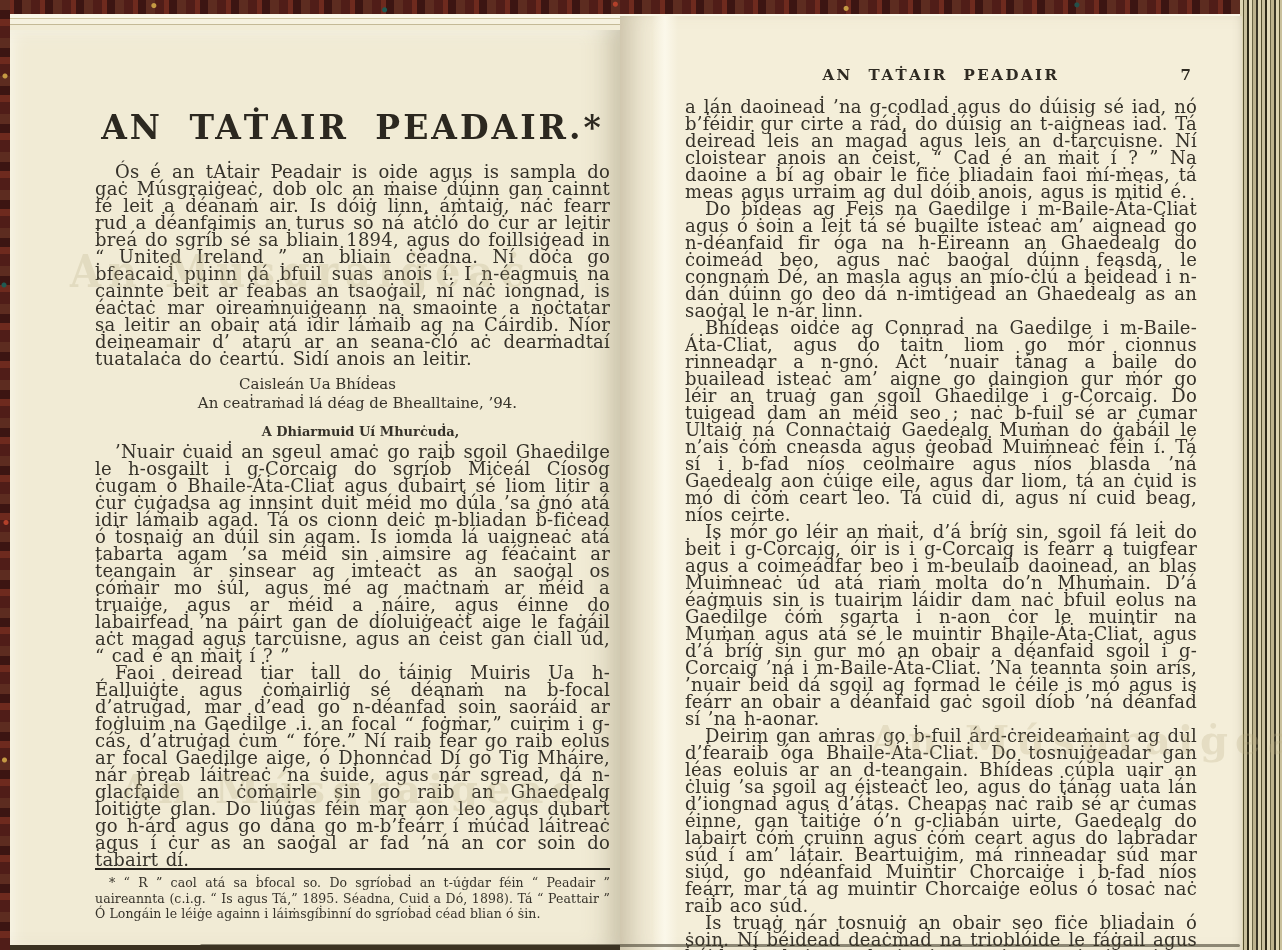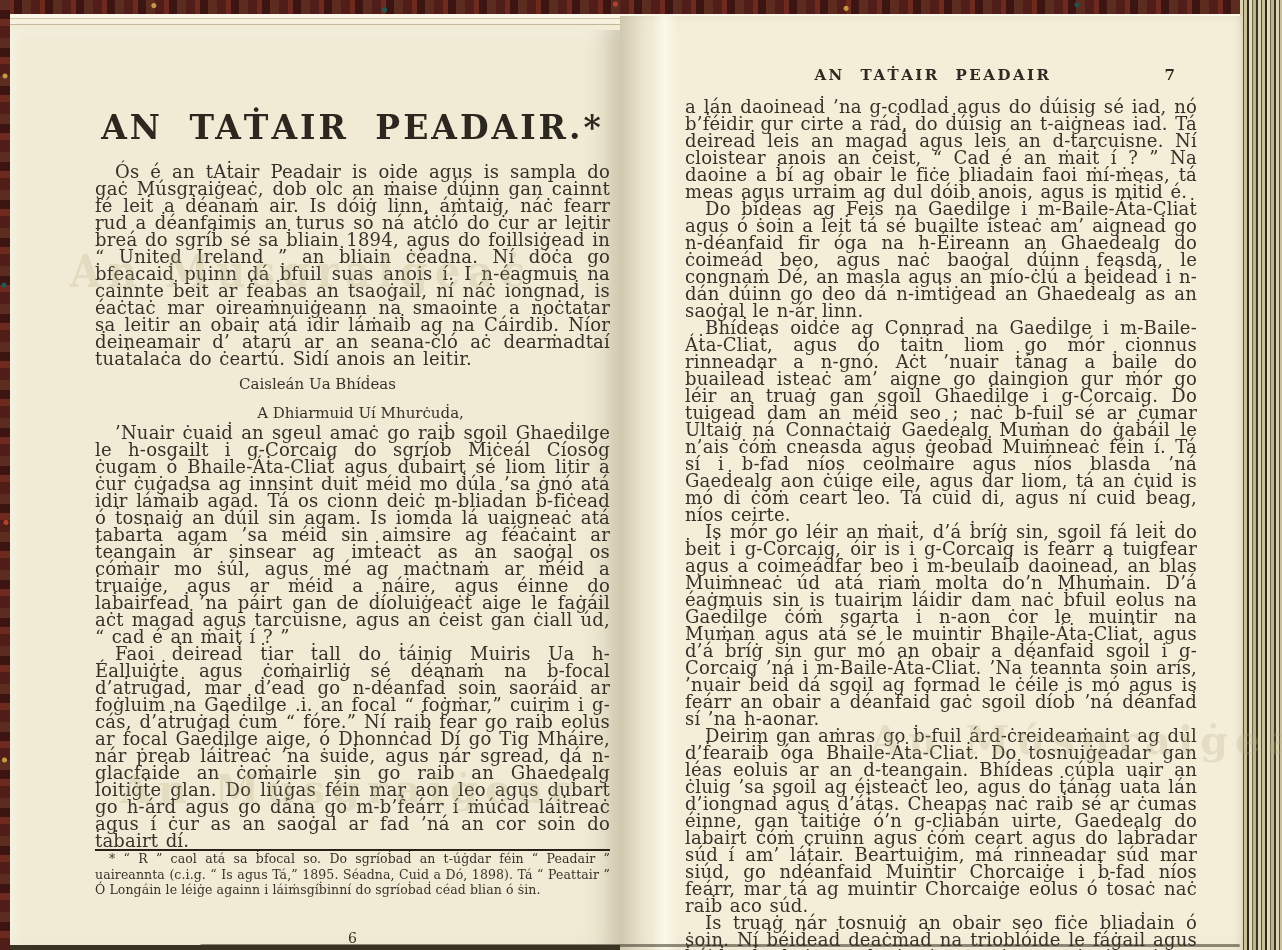--- a/index.html
+++ b/index.html
@@ -64,7 +64,7 @@
     font-size:12.5px;line-height:15.5px;text-align:justify;text-indent:14px;letter-spacing:.1px;}
   .pagenum-left{text-align:center;font-size:14px;margin-bottom:60px;}
 
-  .running-header{position:relative;margin:50px 16px 14px 0;text-align:center;font-size:15px;
+  .running-header{position:relative;margin:50px 0 14px 0;text-align:center;font-size:15px;
     font-weight:bold;letter-spacing:2.5px;word-spacing:8px;color:#2e2a22;}
   .running-header .pn{position:absolute;right:6px;top:0;font-weight:bold;letter-spacing:0;}
 

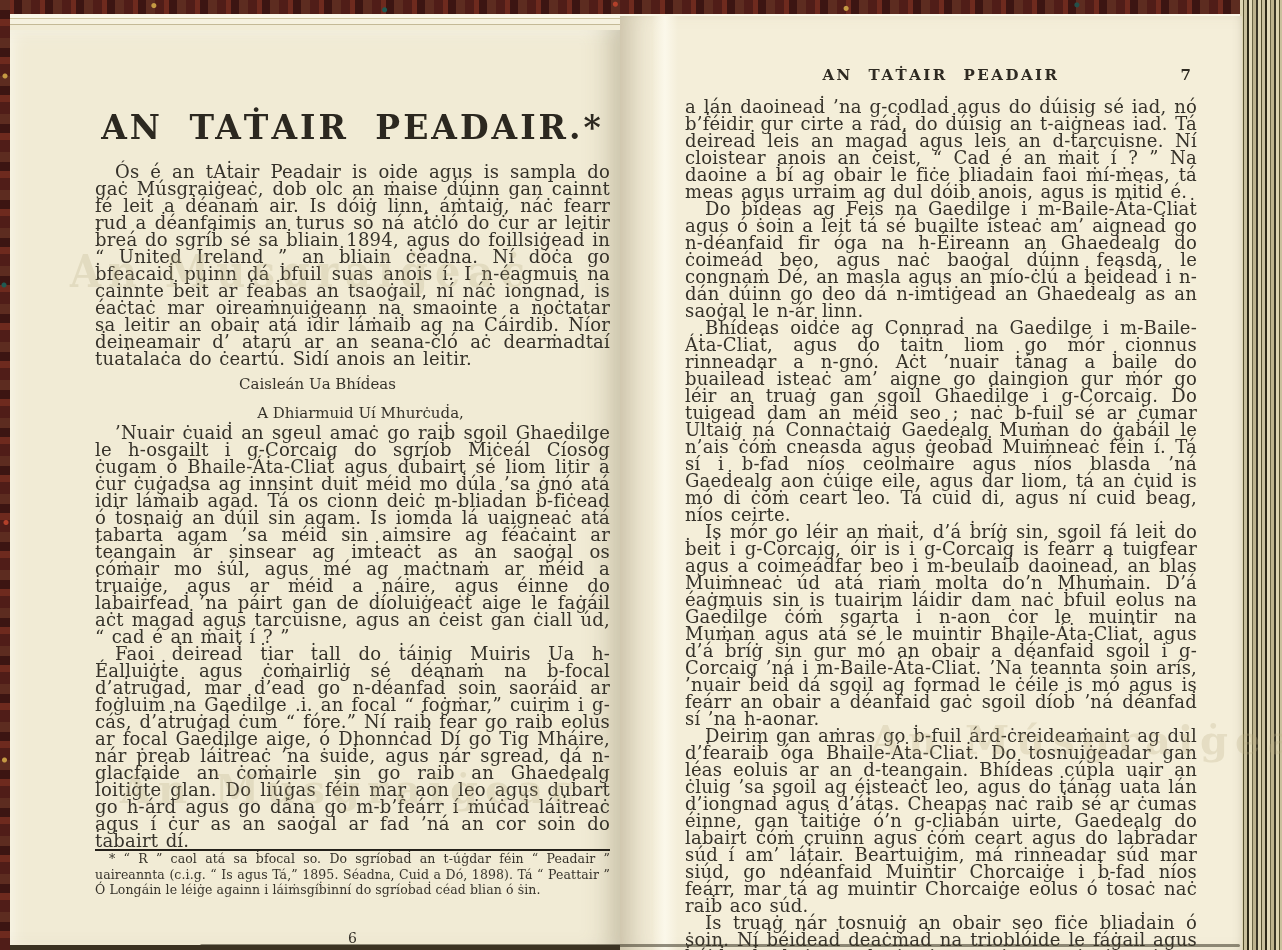--- a/index.html
+++ b/index.html
@@ -97,6 +97,7 @@
 
       <div class="spacer-s"></div>
       <div class="sig sig1">Caisleán Ua Bhíḋeas</div>
+      <div class="sig sig3">An ceaṫraṁaḋ lá déag de Bhealltaine, ’94.</div>
 
       <p class="salutation">A Dhiarmuid Uí Mhurċuḋa,</p>
 

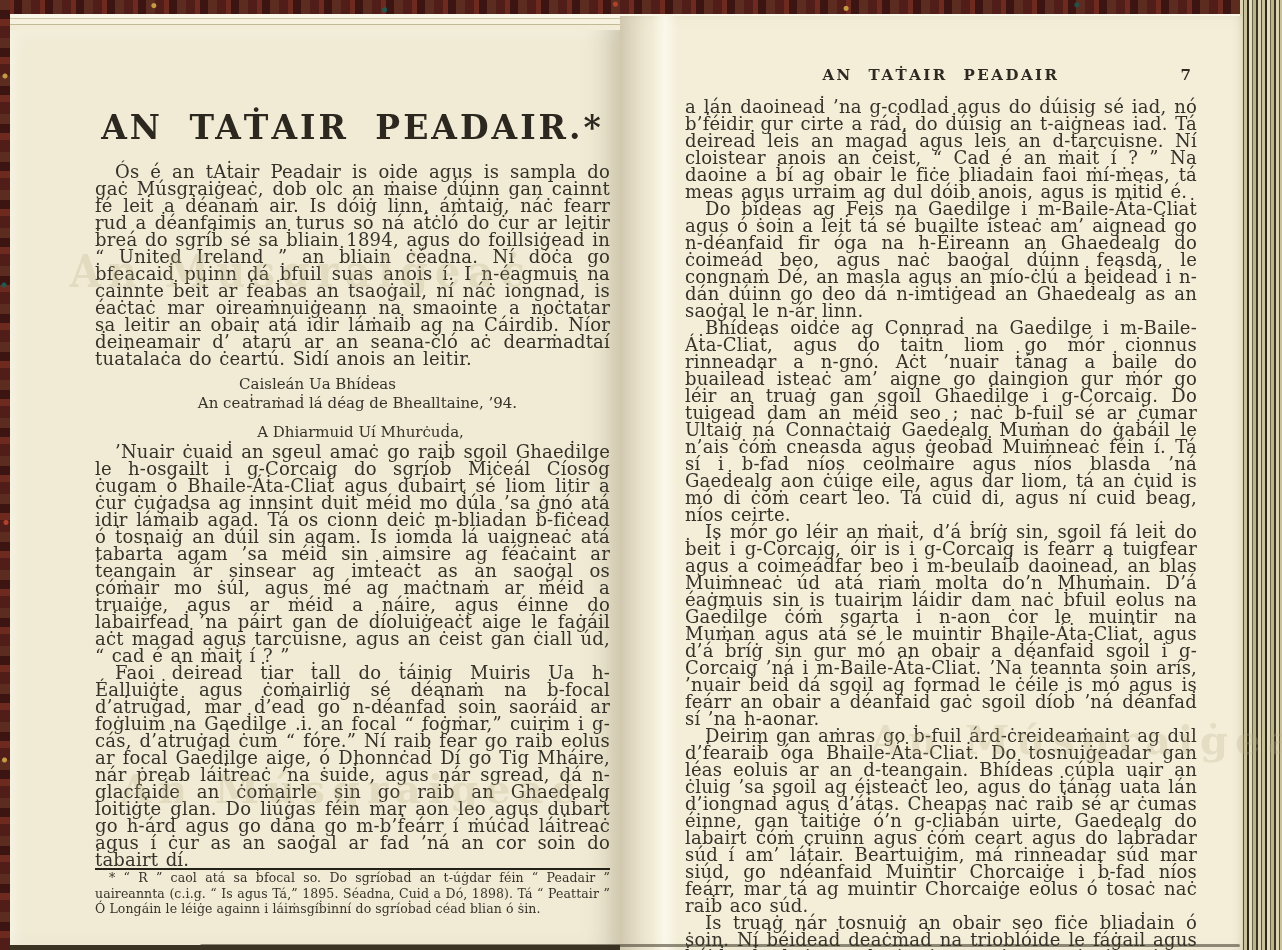--- a/index.html
+++ b/index.html
@@ -58,7 +58,7 @@
   .sig1{text-align:center;padding-right:70px;}
   .sig2{text-align:center;padding-left:100px;}
   .sig3{text-align:center;padding-left:10px;}
-  .salutation{margin:10px 0 2px 16px;font-size:15px;line-height:18px;}
+  .salutation{margin:10px 0 2px 16px;font-size:13px;line-height:18px;font-weight:bold;}
 
   .footnote{margin-top:auto;margin-bottom:32px;border-top:2.5px solid #24201a;
     font-size:12.5px;line-height:15.5px;text-align:justify;text-indent:14px;letter-spacing:.1px;}

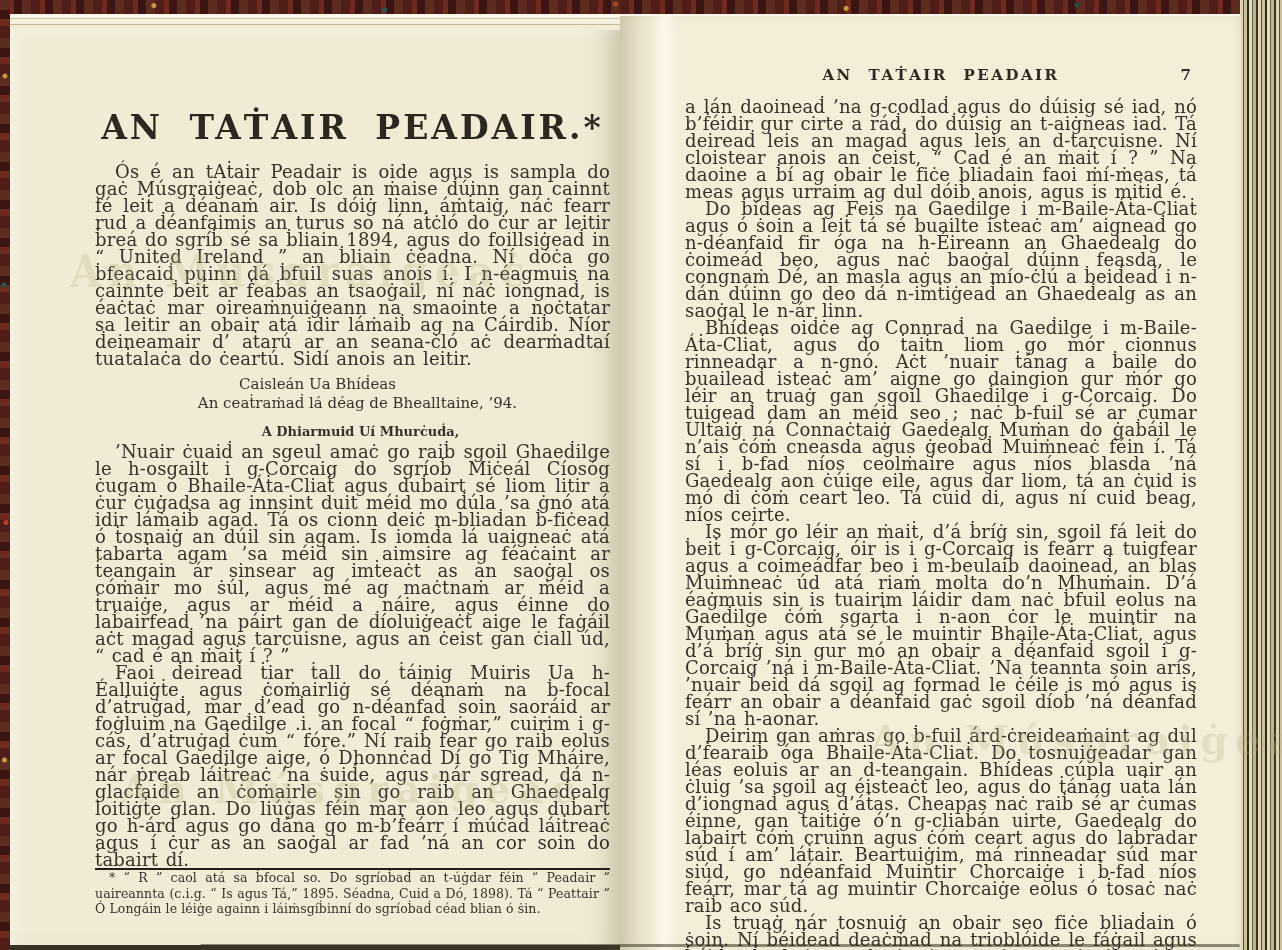--- a/index.html
+++ b/index.html
@@ -60,7 +60,7 @@
   .sig3{text-align:center;padding-left:10px;}
   .salutation{margin:10px 0 2px 16px;font-size:13px;line-height:18px;font-weight:bold;}
 
-  .footnote{margin-top:auto;margin-bottom:32px;border-top:2.5px solid #24201a;
+  .footnote{margin-top:auto;margin-bottom:32px;border-top:2.5px solid #24201a;padding-top:5px;
     font-size:12.5px;line-height:15.5px;text-align:justify;text-indent:14px;letter-spacing:.1px;}
   .pagenum-left{text-align:center;font-size:14px;margin-bottom:60px;}
 

